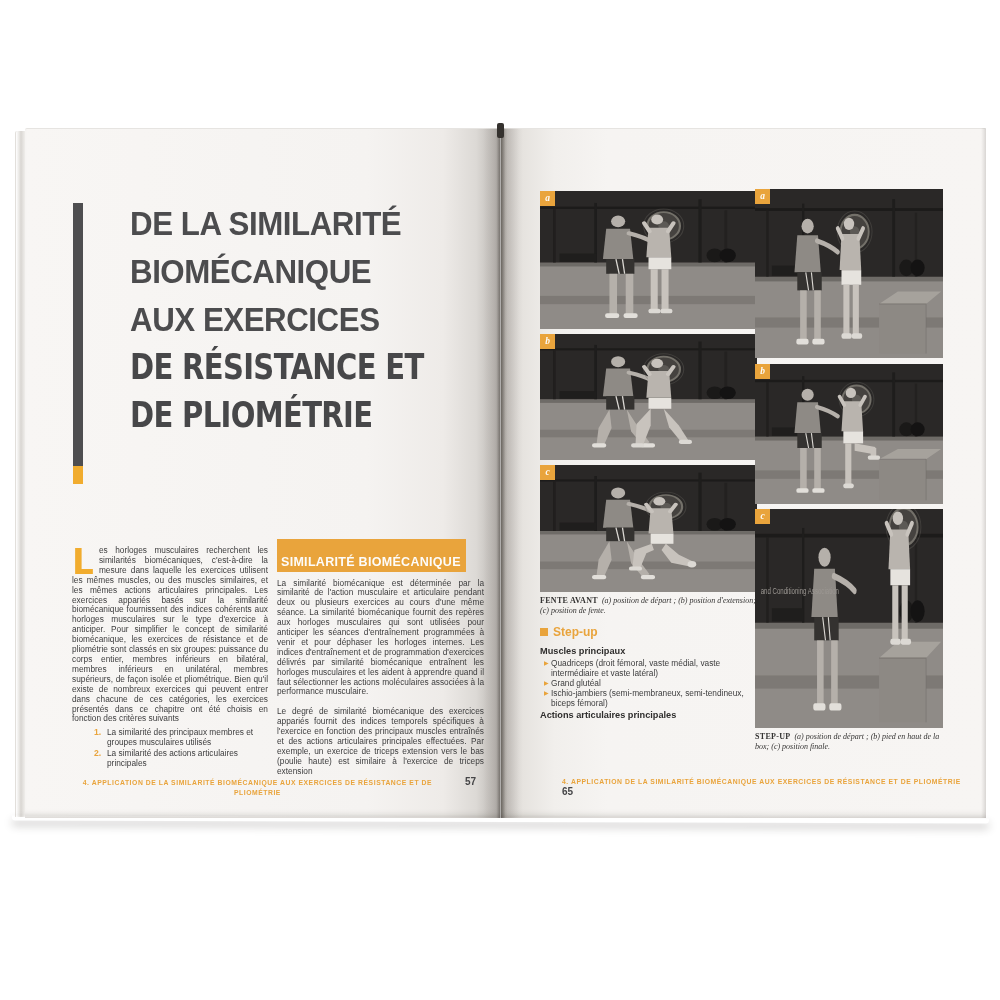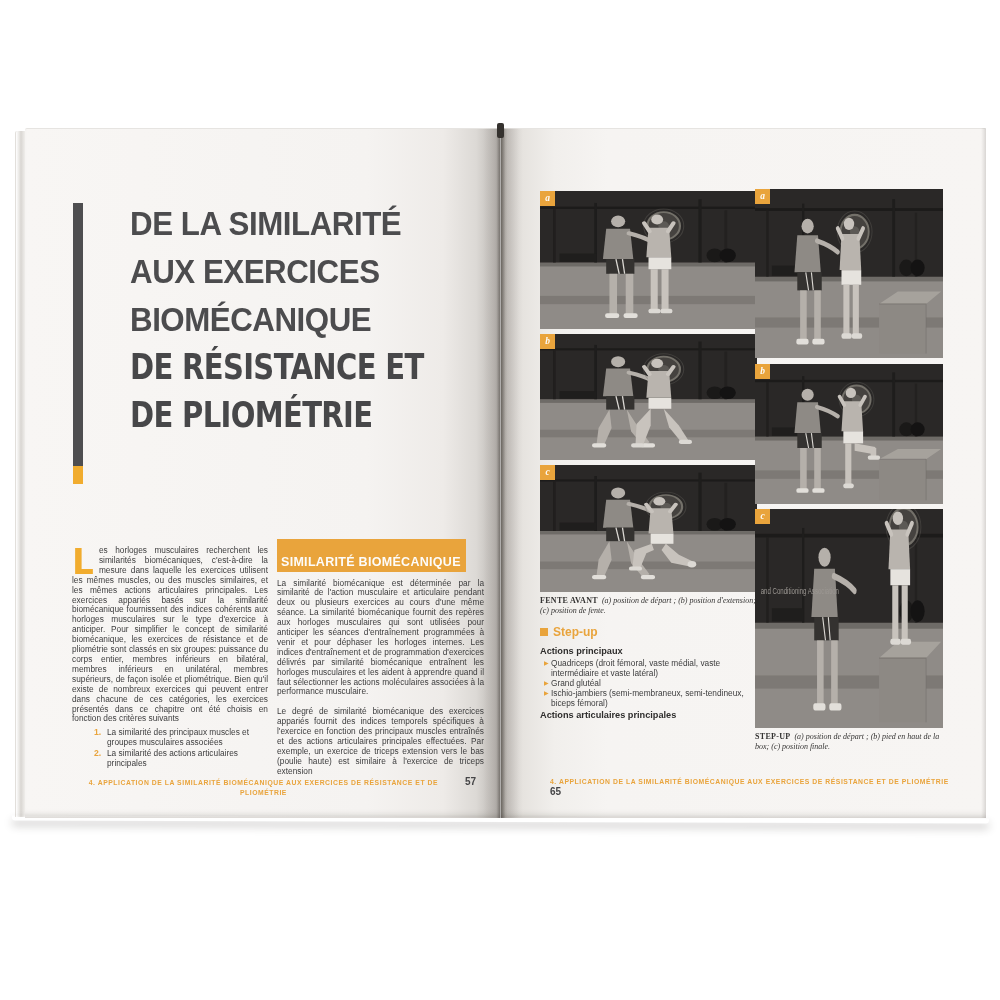--- a/index.html
+++ b/index.html
@@ -144,10 +144,10 @@
           <span class="t-reg">DE LA SIMILARITÉ</span>
         </div>
         <div class="tline indent">
+          <span class="t-reg">BIOMÉCANIQUE</span>
+        </div>
+        <div class="tline indent">
           <span class="t-reg">AUX EXERCICES</span>
-        </div>
-        <div class="tline indent">
-          <span class="t-reg">BIOMÉCANIQUE</span>
         </div>
         <div class="tline indent">
           <span class="t-bold">DE RÉSISTANCE ET</span>

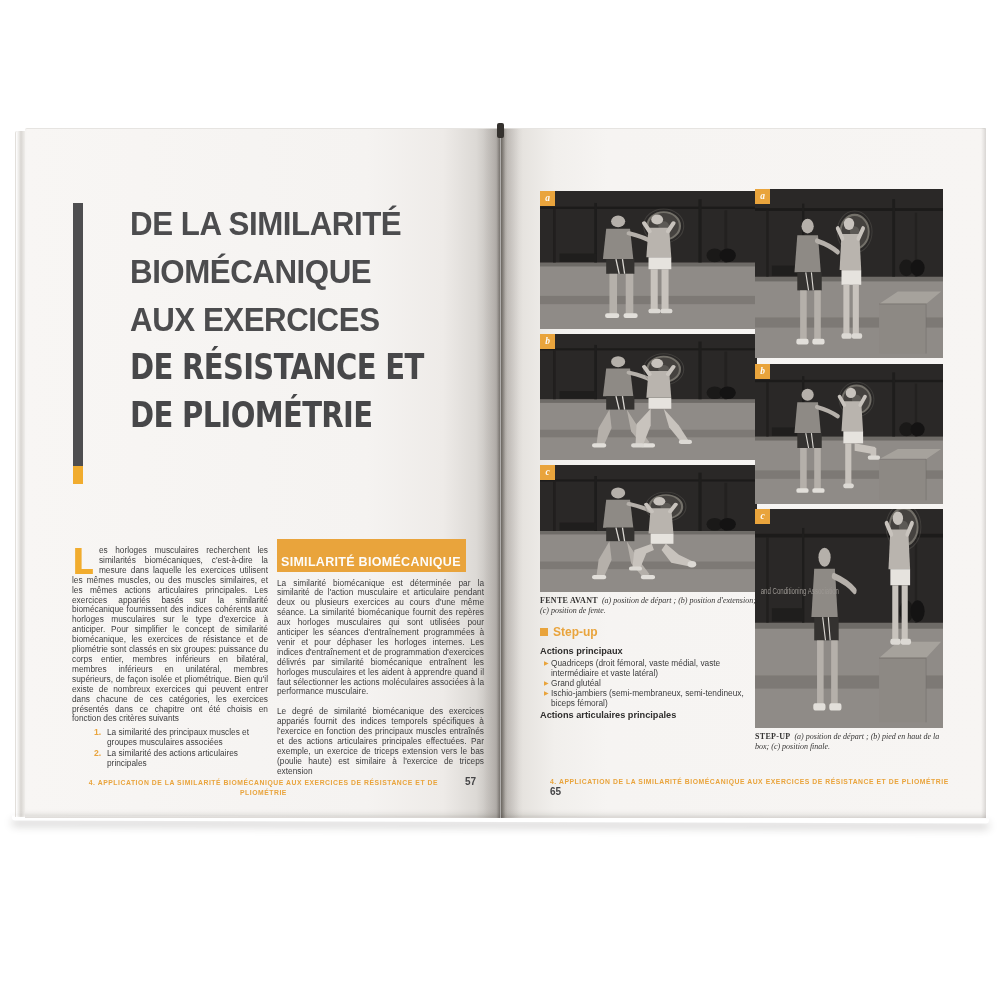--- a/index.html
+++ b/index.html
@@ -470,7 +470,7 @@
           <span class="sq"></span>
           <span class="stepup-title">Step-up</span>
         </div>
-        <div class="sub-head">Actions principaux</div>
+        <div class="sub-head">Muscles principaux</div>
         <div class="bullets" id="muscles-list">
             <div class="bullet">
               <span class="tri">▶</span>

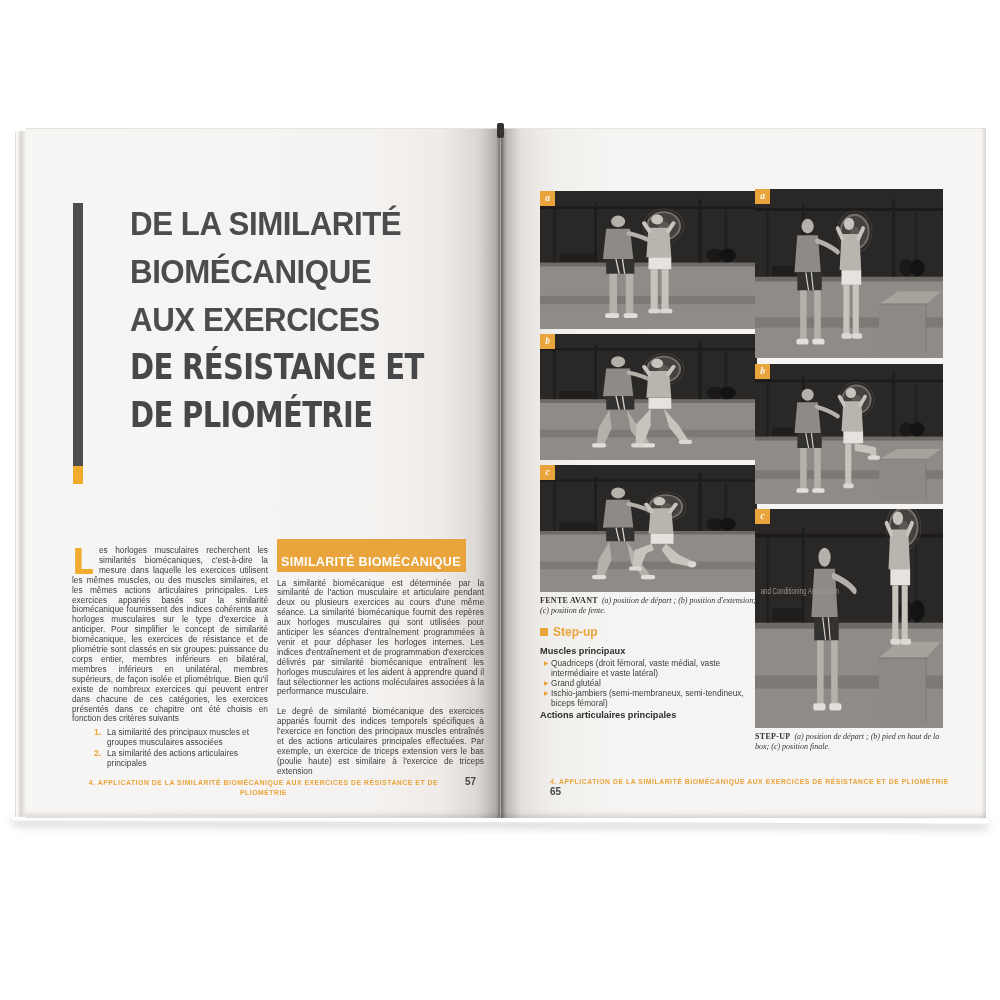--- a/index.html
+++ b/index.html
@@ -162,7 +162,7 @@
         <div class="num-list" id="criteria-list">
             <div class="num-item">
               <span class="num">1.</span>
-              <span class="num-text">La similarité des principaux muscles et groupes musculaires associées</span>
+              <span class="num-text">La similarité des principaux membres et groupes musculaires utilisés</span>
             </div>
             <div class="num-item">
               <span class="num">2.</span>

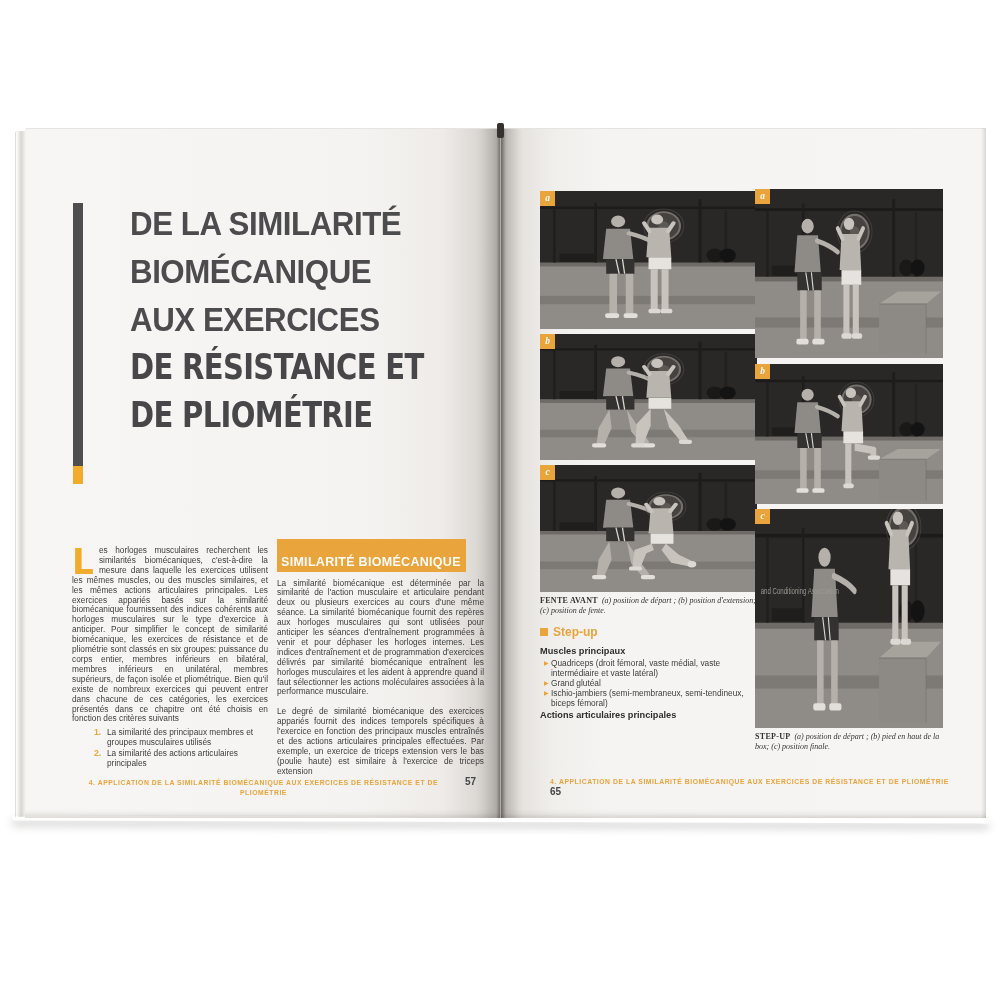--- a/index.html
+++ b/index.html
@@ -94,7 +94,7 @@
   .footer-right { left:39px; width:406px;flex-direction:column; }
   .footer-text { flex:1; text-align:center; font:700 6.8px/10px "Liberation Sans",sans-serif;
                  color:#E9A43C; letter-spacing:.55px; }
-  .page-num { font:700 10px/10px "Liberation Sans",sans-serif; color:#454547; margin-left:10px; }
+  .page-num { font:700 10px/10px "Liberation Sans",sans-serif; color:#454547; margin-left:22px; }
 
   
   .photo-col { position:absolute; }

